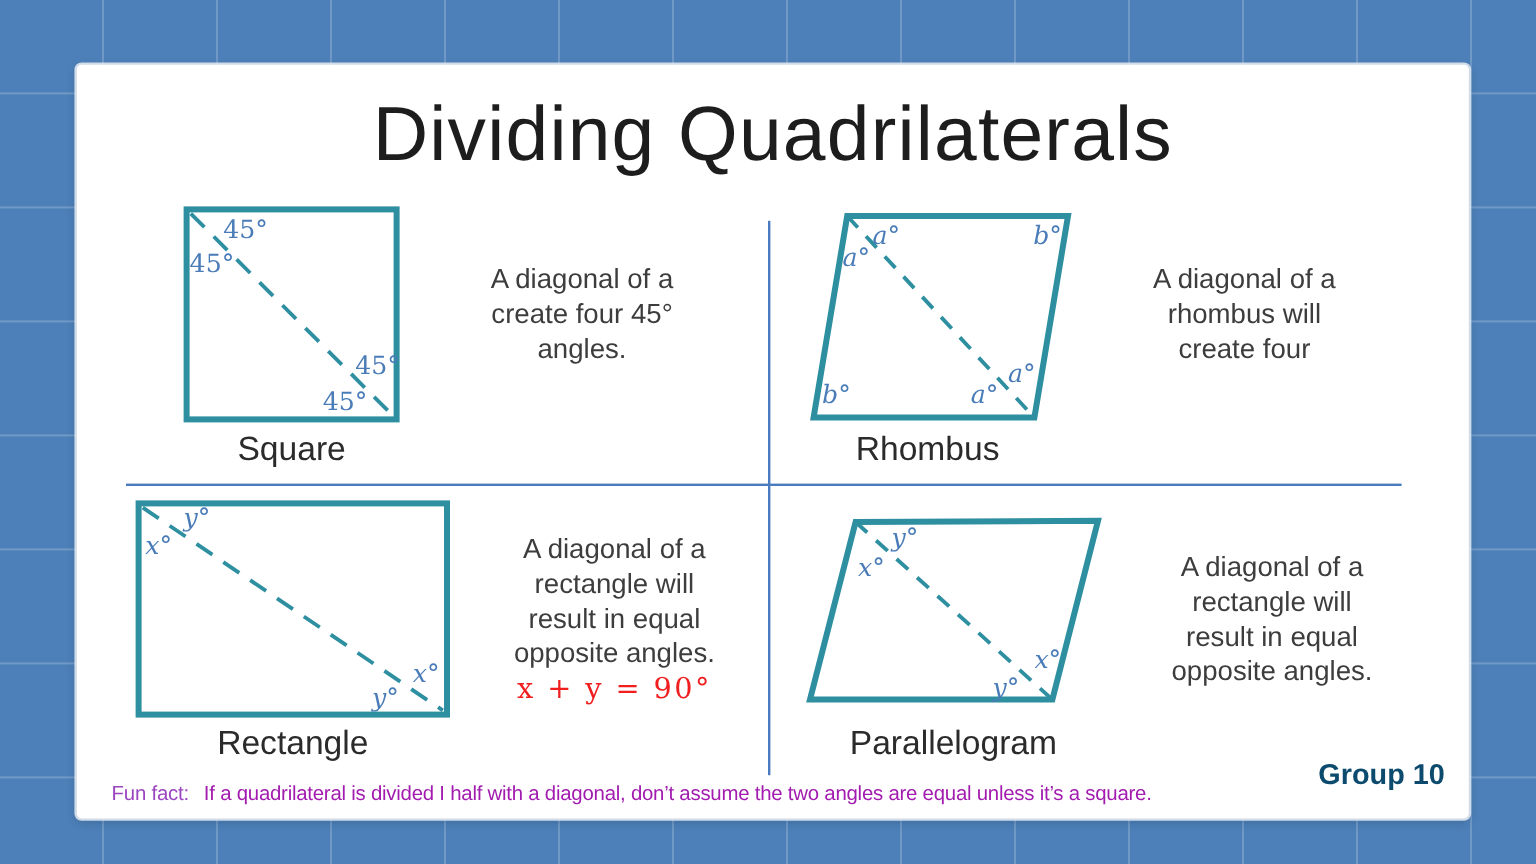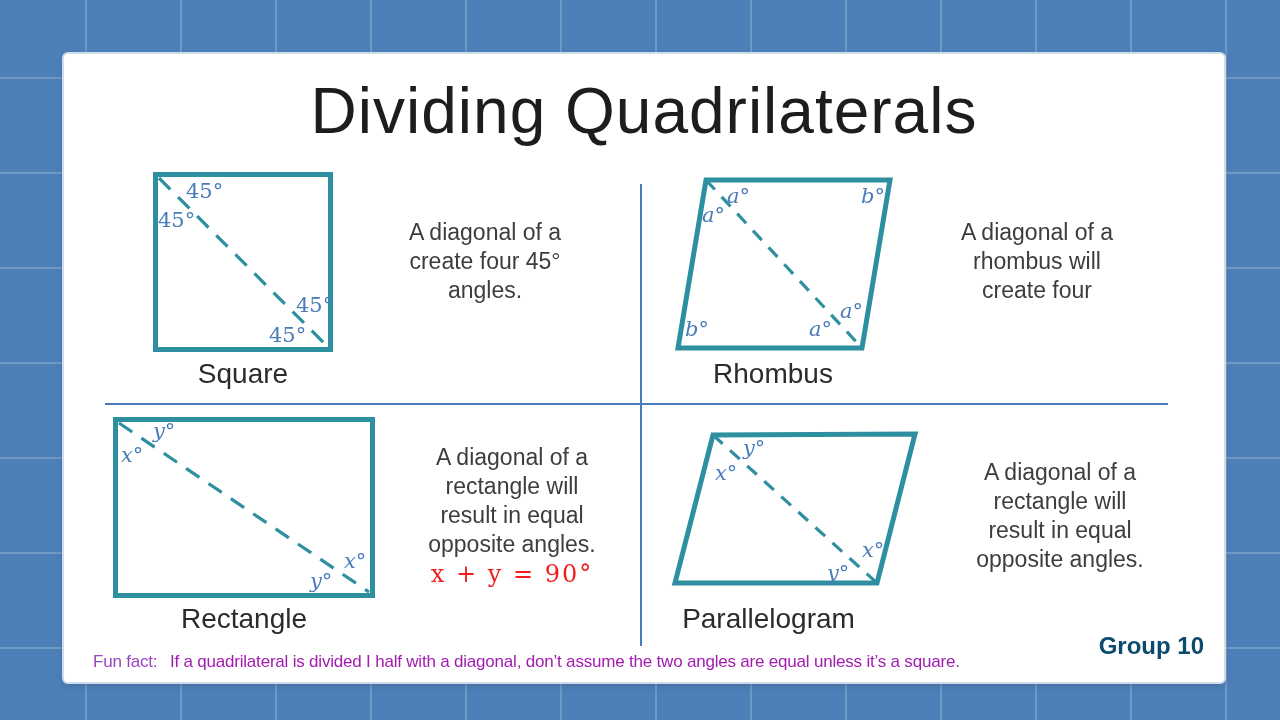--- a/index.html
+++ b/index.html
@@ -118,7 +118,7 @@
     <text class="it" x="189" y="127">x°</text>
     <text class="it" x="154" y="150">y°</text>
   </svg>
-  <div class="caption" style="left:582px;top:549px;width:245px">Parallelogram</div>
+  <div class="caption" style="left:608px;top:549px;width:245px">Parallelogram</div>
   <div class="desc" style="left:866px;top:404px;width:260px">
     <div>A diagonal of a</div>
     <div>rectangle will</div>

